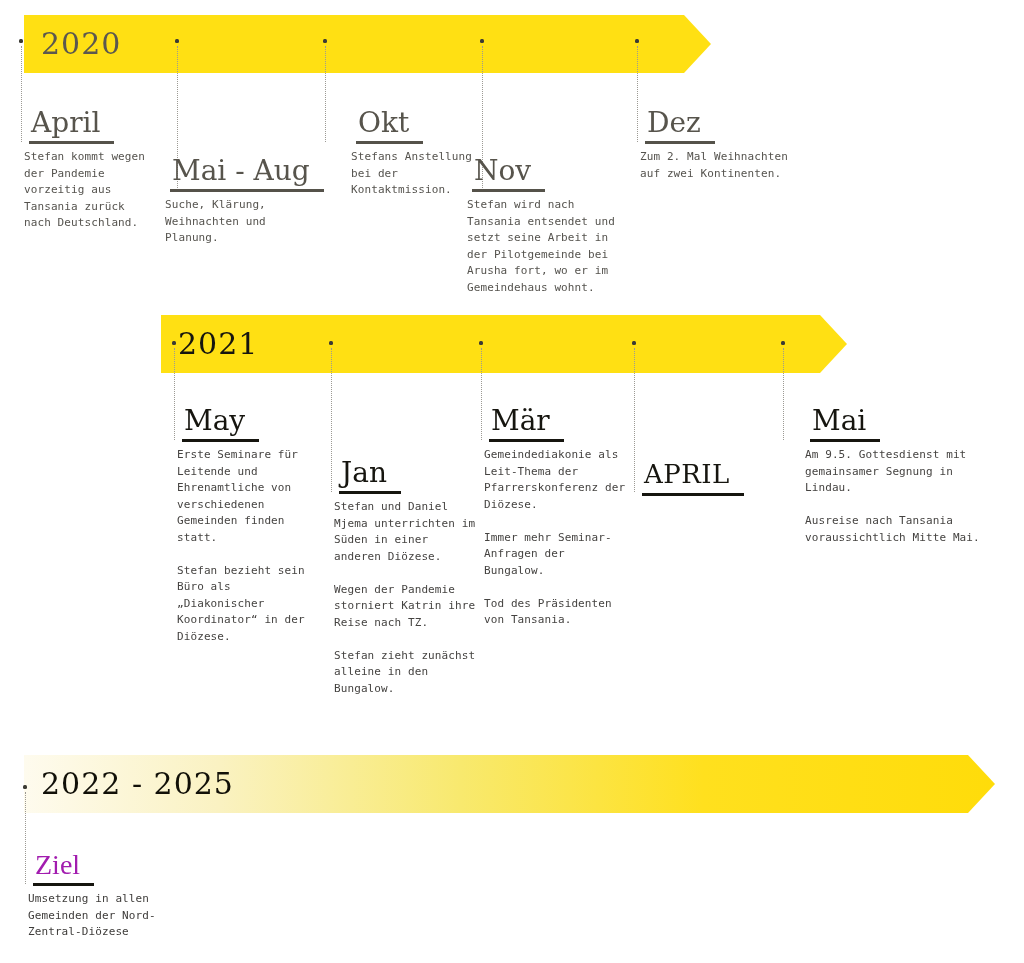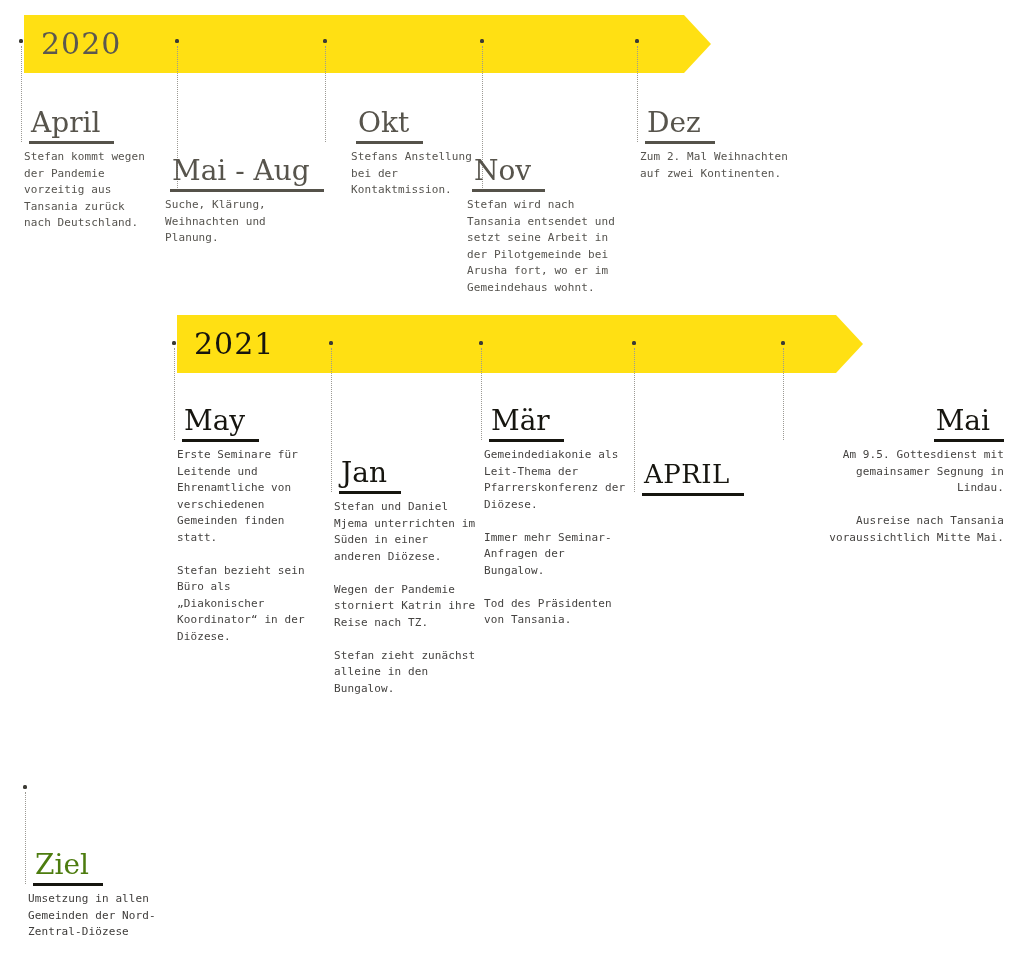--- a/index.html
+++ b/index.html
@@ -14,7 +14,7 @@
     display:flex;align-items:center;
   }
   .bar1{left:24px;top:15px;width:687px;}
-  .bar2{left:177px;top:315px;width:686px;text-align:center;}
+  .bar2{left:161px;top:315px;width:686px;text-align:center;}
   .bar3{left:24px;top:755px;width:971px;
     background:linear-gradient(90deg,#FEFBEE 0%,#FAF2C2 20%,#F8E96E 45%,#FFE01E 70%,#FFDC0A 100%);}
   .year{

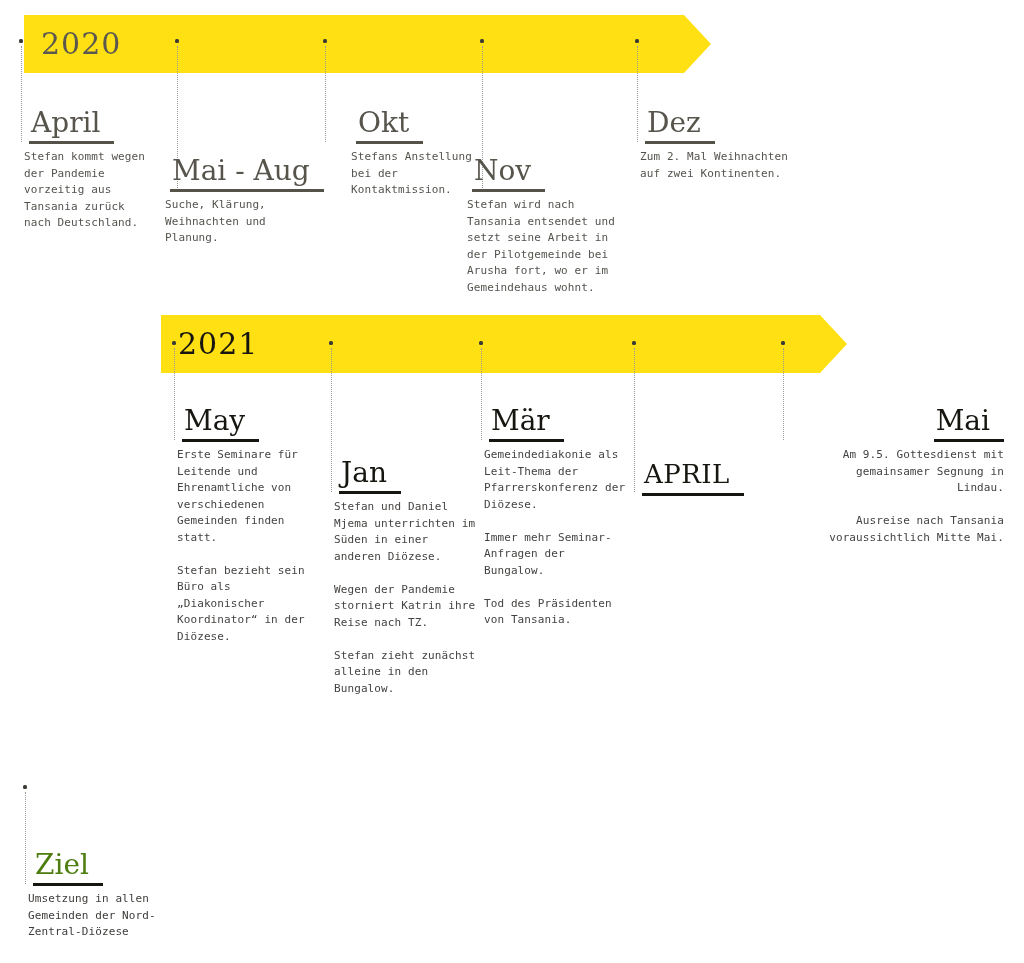--- a/index.html
+++ b/index.html
@@ -60,7 +60,7 @@
   .e7 {left:334px;top:456px;width:142px;}
   .e8 {left:484px;top:404px;width:144px;}
   .e9 {left:637px;top:456px;width:140px;}
-  .e10{left:828px;top:404px;width:176px;text-align:right;}
+  .e10{left:805px;top:404px;width:176px;}
   .e11{left:28px; top:848px;width:137px;}
 </style>
 </head>

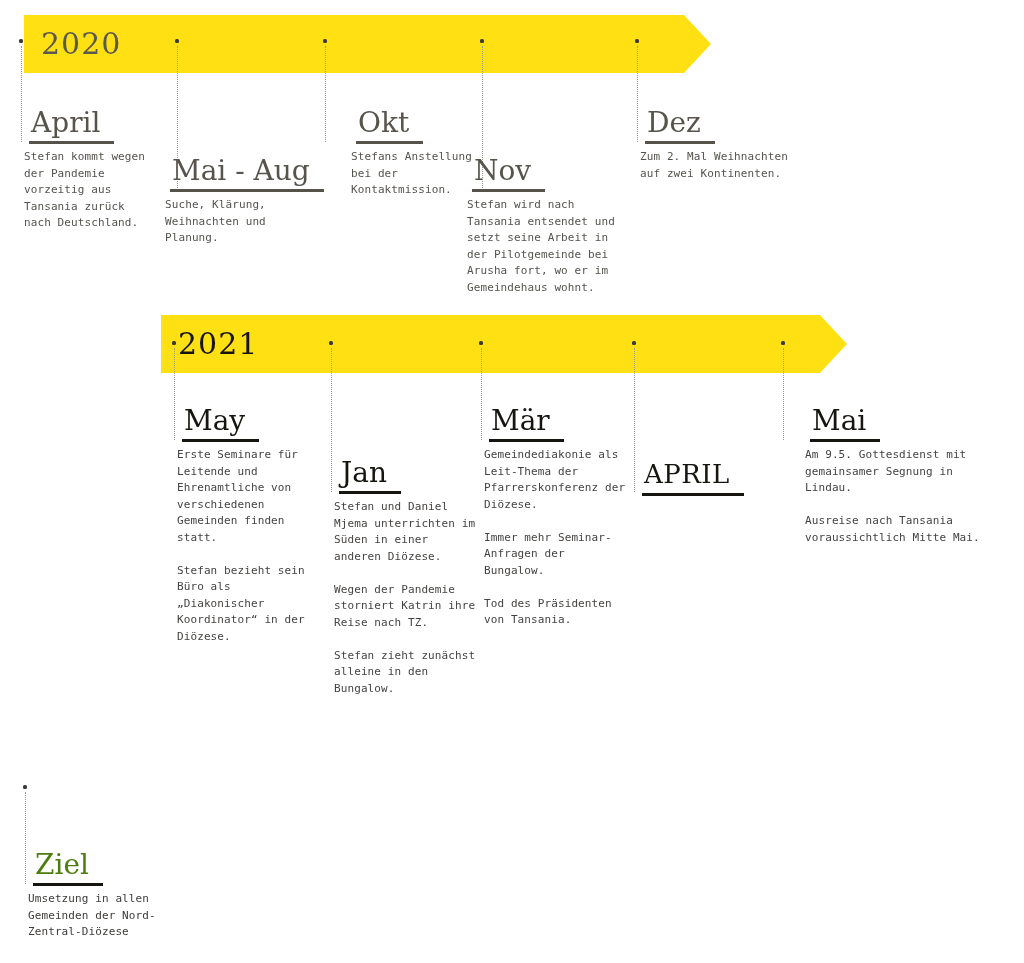--- a/index.html
+++ b/index.html
@@ -73,6 +73,9 @@
   </div>
   <div class="bar bar2">
     <span class="year">2021</span>
+  </div>
+  <div class="bar bar3">
+    <span class="year">2022 - 2025</span>
   </div>
 
   <i class="dot" style="left:19px;top:39px"></i>

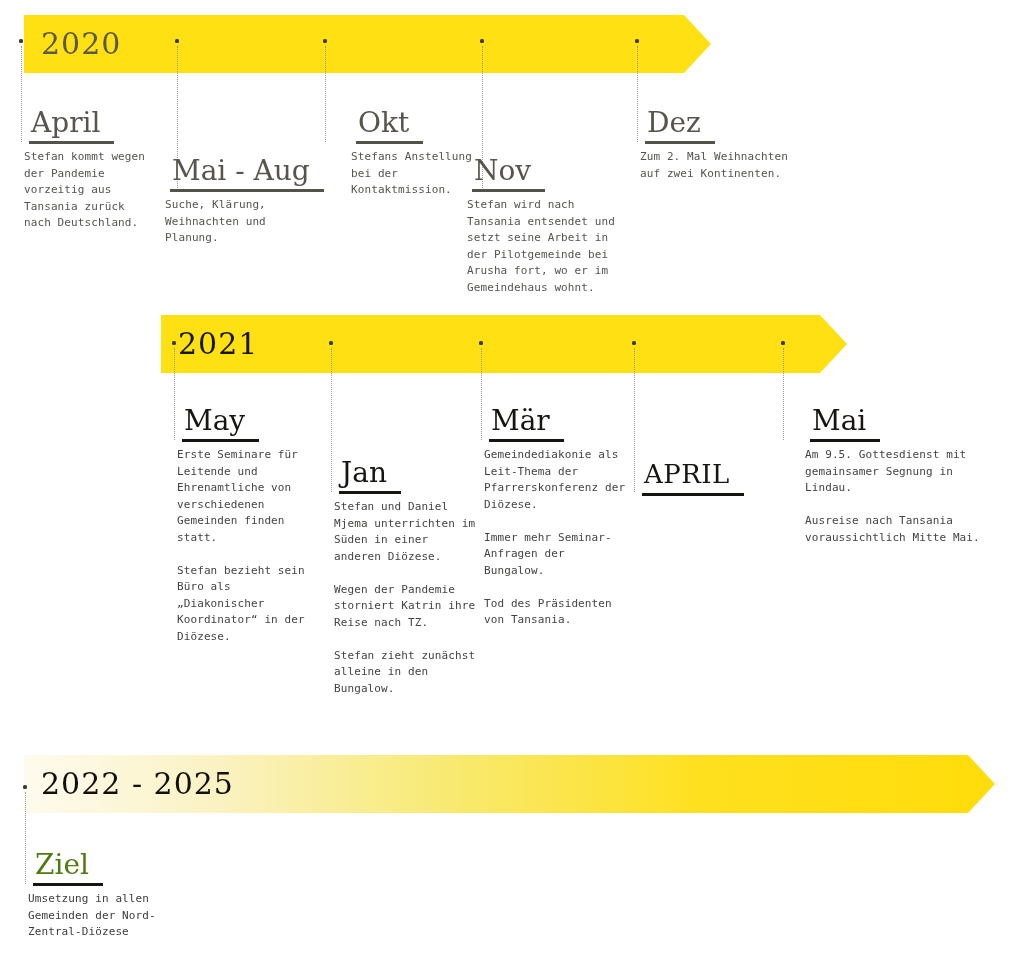--- a/index.html
+++ b/index.html
@@ -48,7 +48,7 @@
   .era-2020 p{color:#55534E;}
   .era-2021 h3{color:#16150F;border-color:#16150F;}
   .era-2021 p{color:#454341;}
-  .era-goal h3{color:#4d7c0f;border-color:#16150F;}
+  .era-goal h3{color:#a21caf;border-color:#16150F;font-family:Liberation Serif, serif;}
   .era-goal p{color:#3E3C3A;}
   
   .e1 {left:24px; top:106px;width:132px;}

